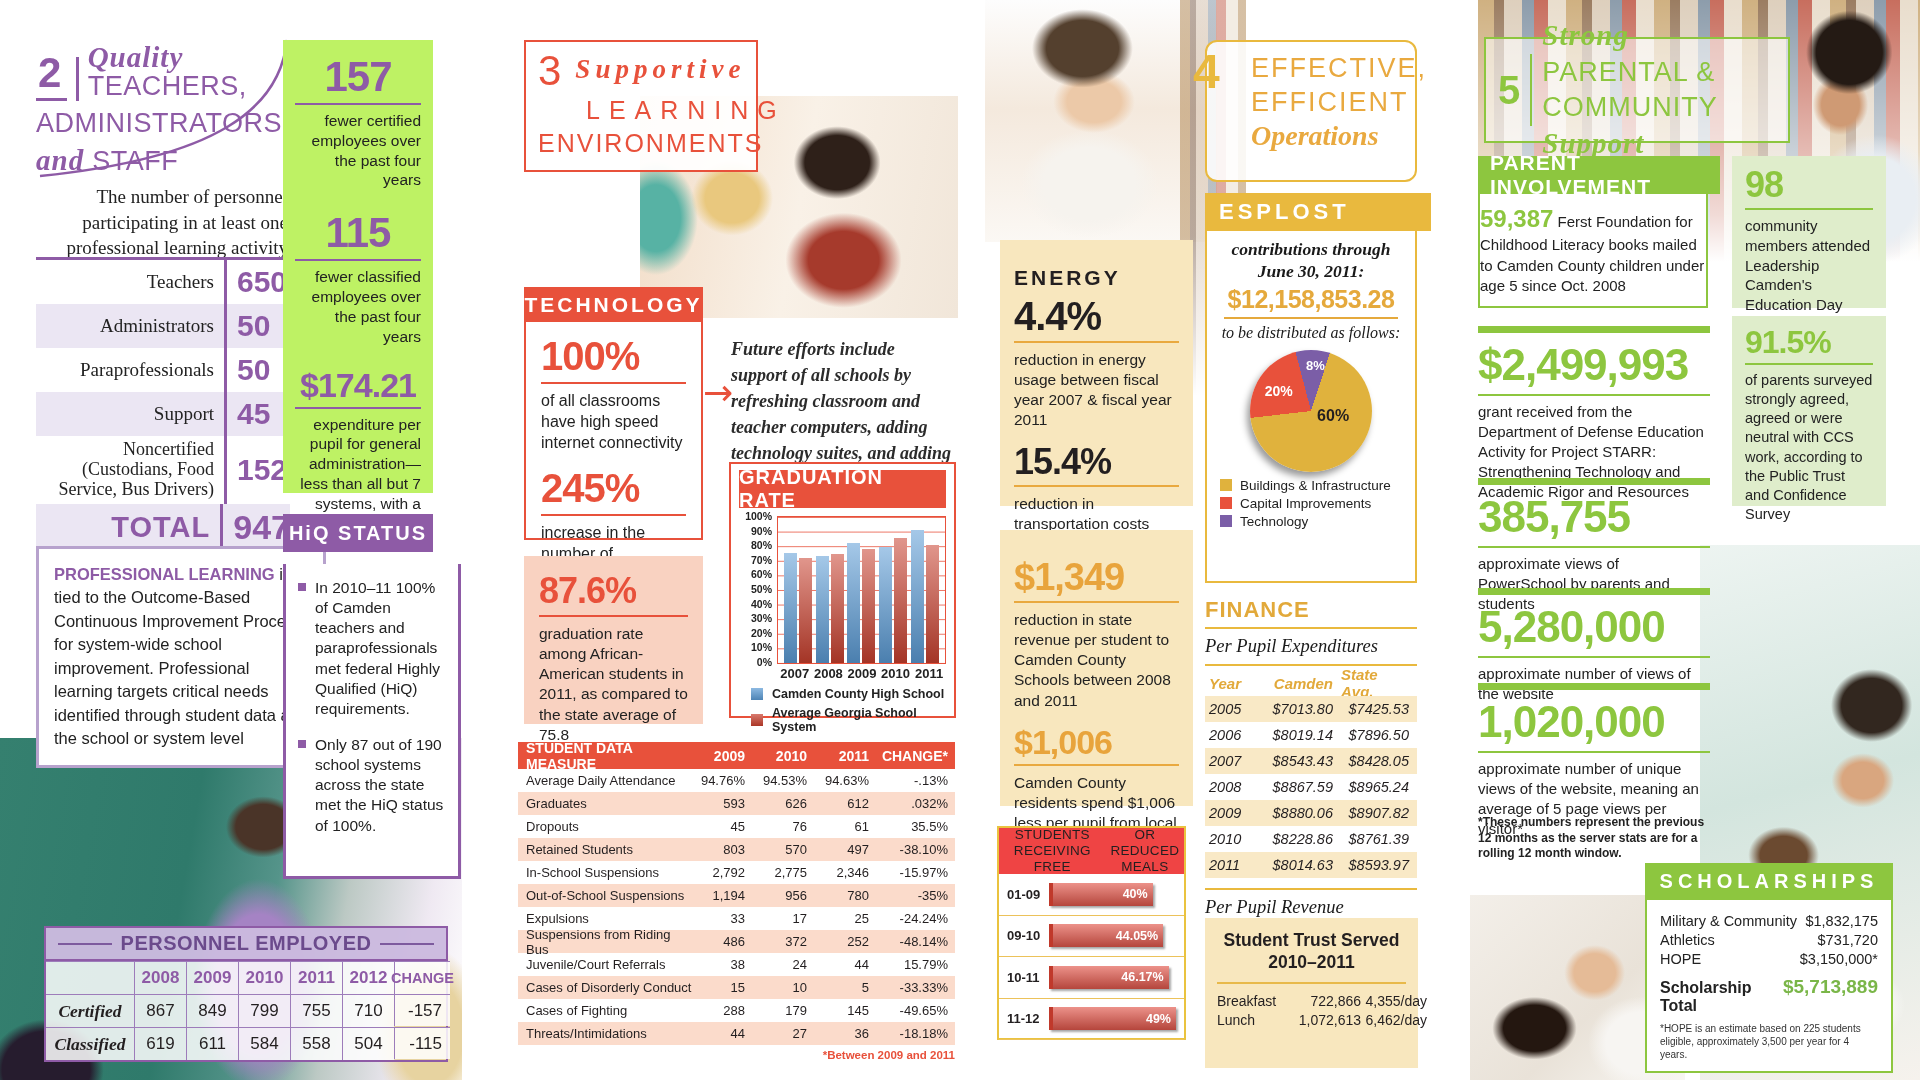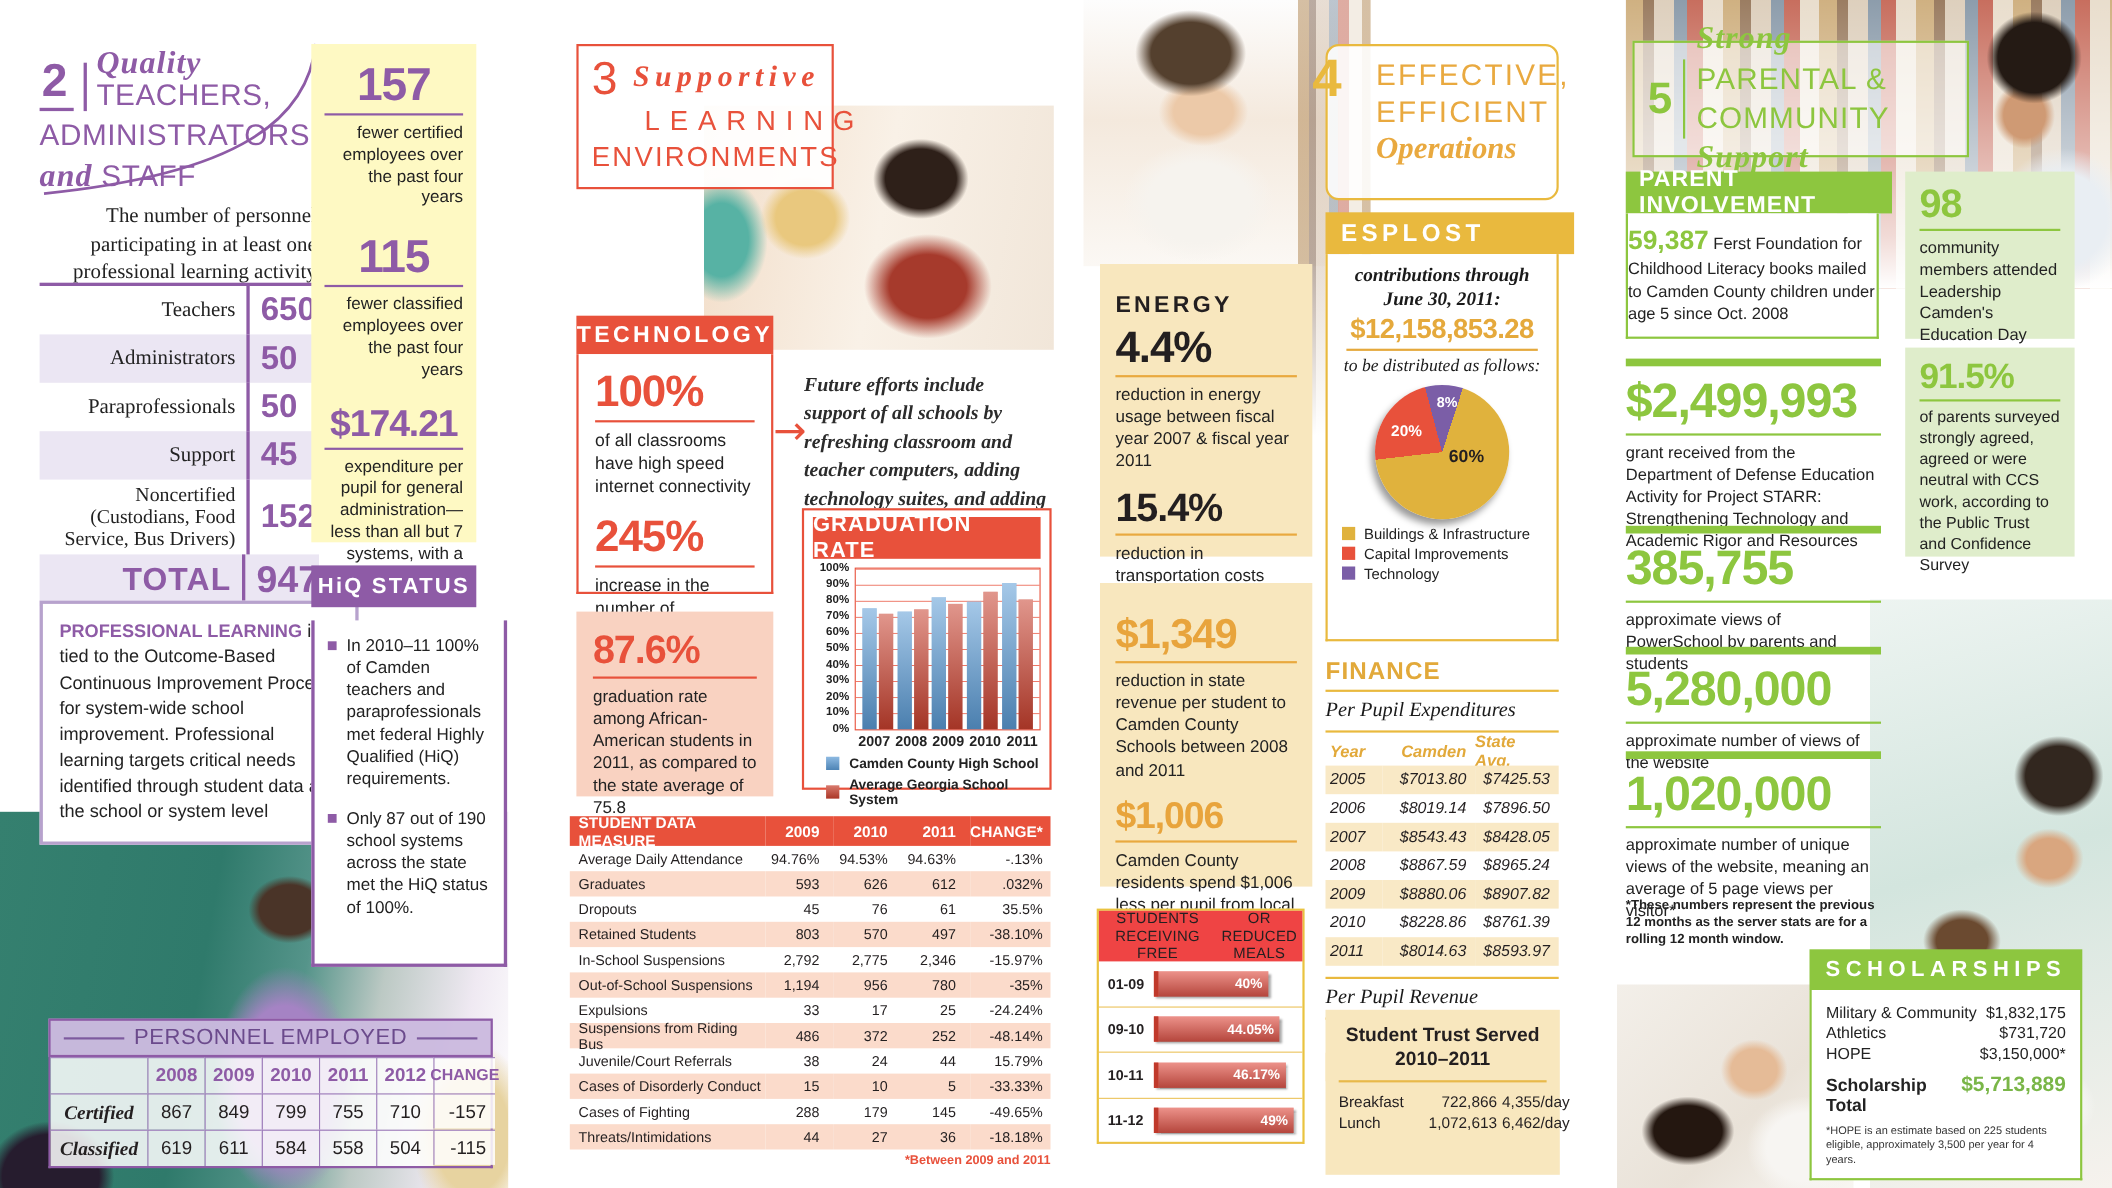--- a/index.html
+++ b/index.html
@@ -32,7 +32,7 @@
   .plt-total .plt-val{font-size:34px;}
   .profbox{background:#fff;border:3px solid #b7a2cd;padding:14px 15px;font-size:16.5px;line-height:1.42;color:#222;}
   .proflead{color:#8e5ba6;font-weight:bold;}
-  .pstats{background:#fef9c3;}
+  .pstats{background:#bef264;}
   .pstat{padding:13px 12px 6px;}
   .pstat .n{font-size:42px;font-weight:bold;color:#8e5ba6;text-align:center;letter-spacing:-1px;}
   .pstat .n.money{font-size:34px;}

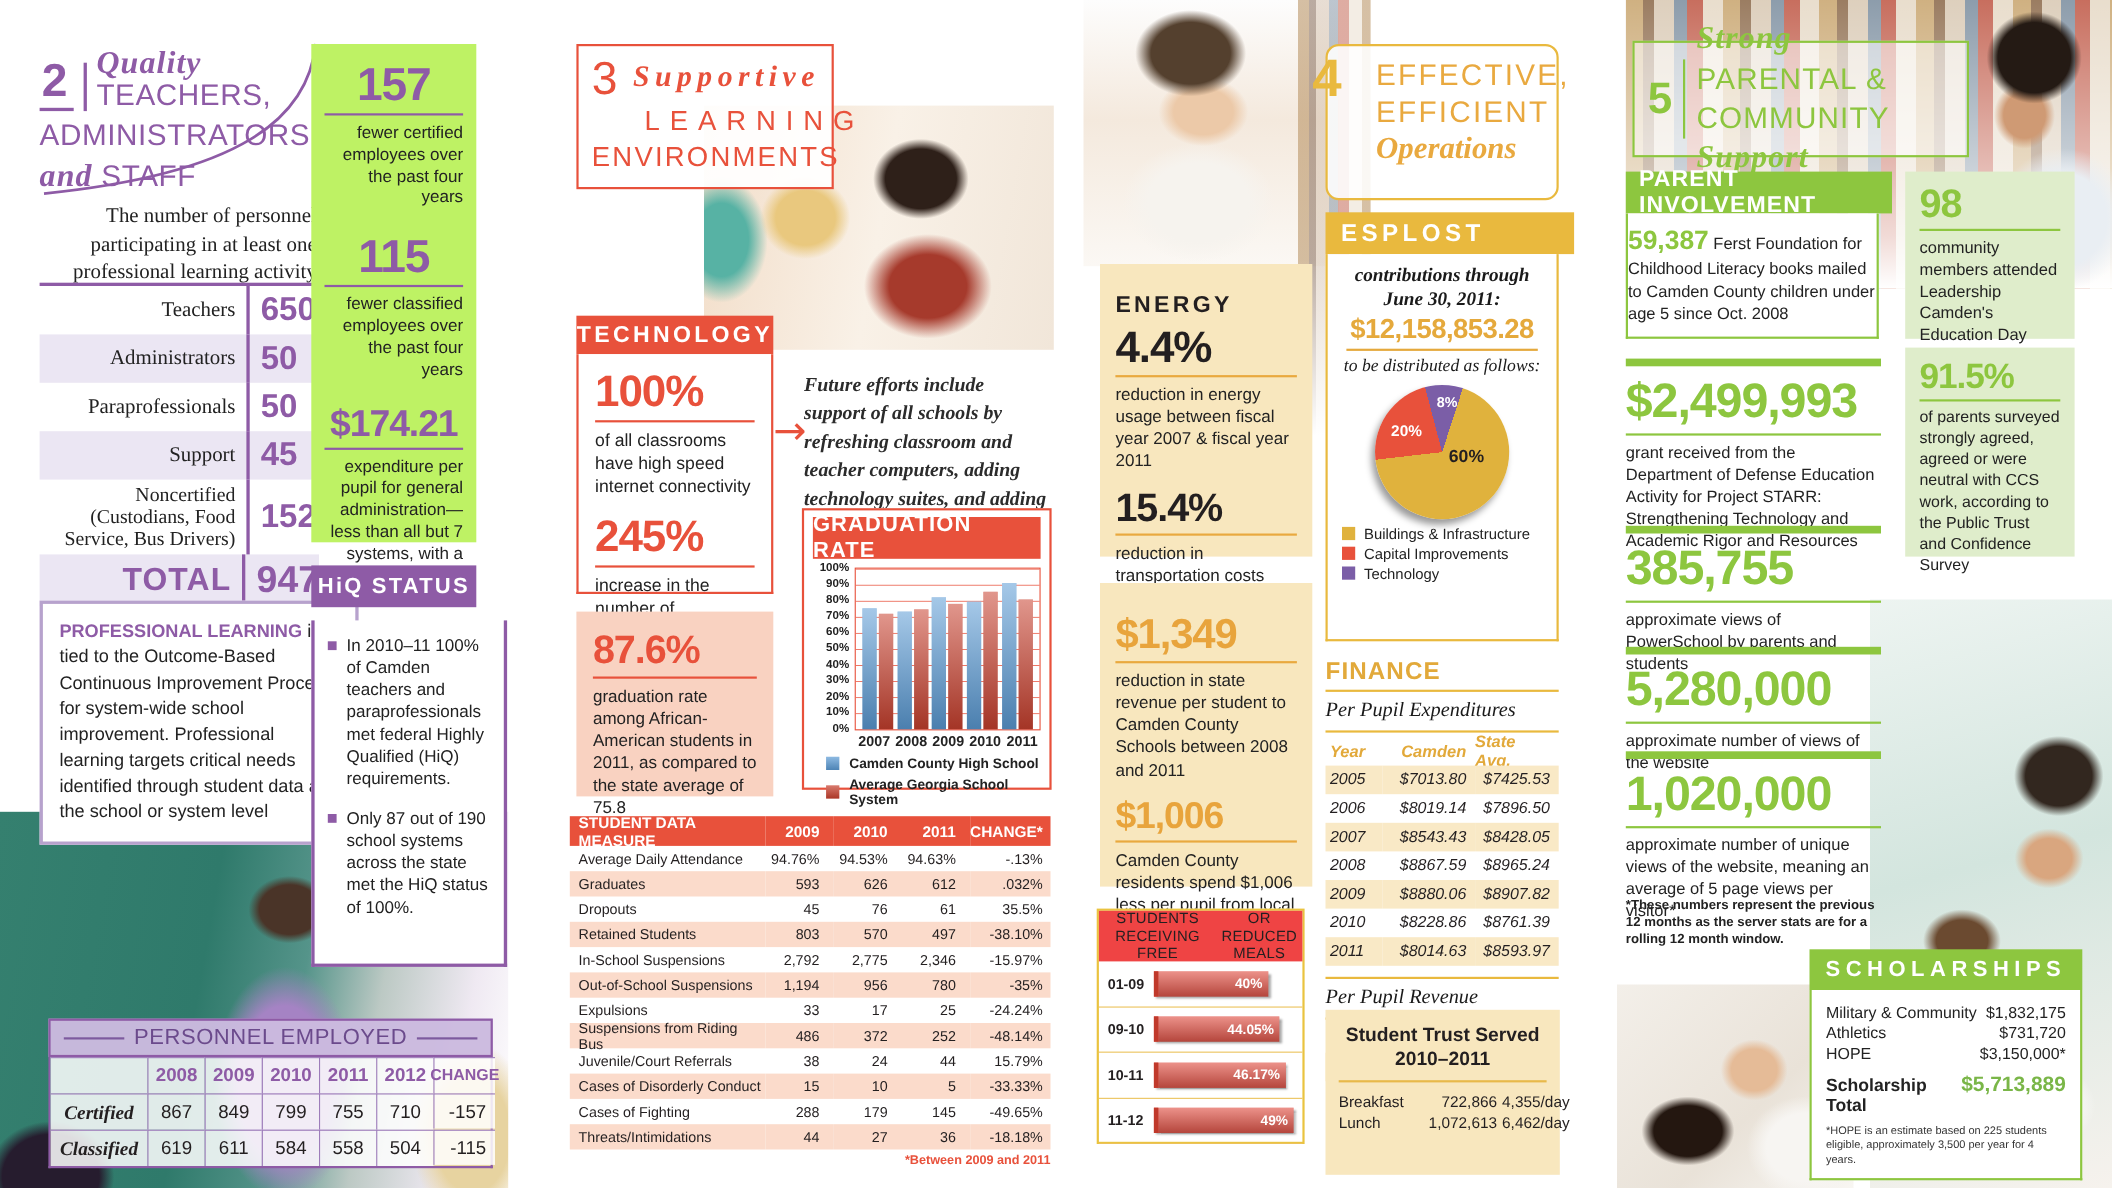--- a/index.html
+++ b/index.html
@@ -46,7 +46,7 @@
   .pe-band{height:35px;background:rgba(203,186,223,.97);display:flex;align-items:center;gap:9px;
            padding:0 12px;border:2px solid #8e5ba6;box-sizing:border-box;}
   .pe-line{flex:1;border-top:2.5px solid #7d5a9e;}
-  .pe-title{color:#6b4a8c;font-weight:normal;font-size:20px;letter-spacing:.5px;white-space:nowrap;}
+  .pe-title{color:#6b4a8c;font-weight:bold;font-size:20px;letter-spacing:.5px;white-space:nowrap;}
   .pe-grid{display:grid;grid-template-columns:88px repeat(5,52px) 56px;border:2px solid #8e5ba6;border-top:none;}
   .pe-c{border-left:1.5px solid #9d7cba;border-top:1.5px solid #9d7cba;height:32px;display:flex;align-items:center;
         justify-content:center;font-size:17px;background:rgba(255,255,255,.85);}

